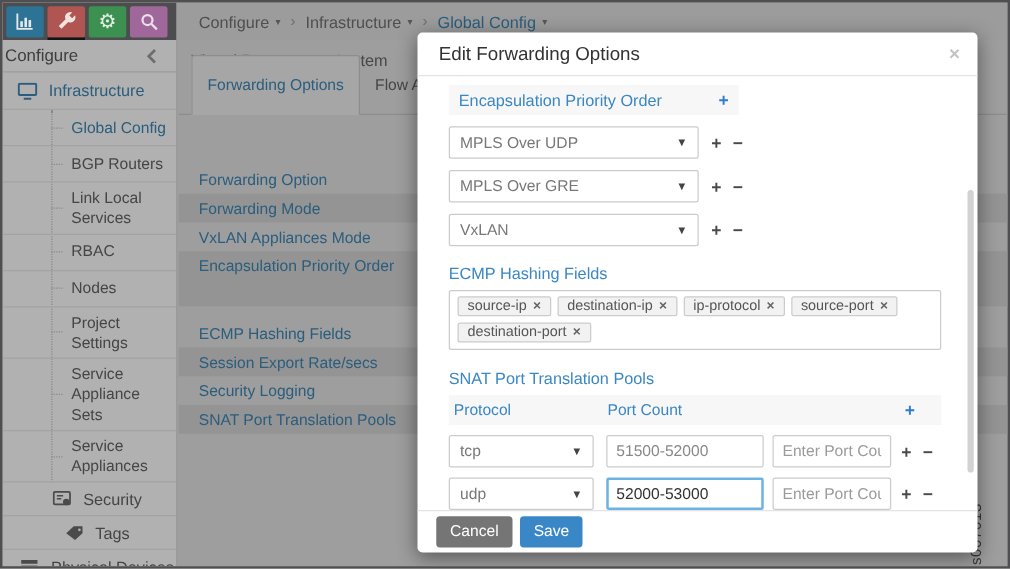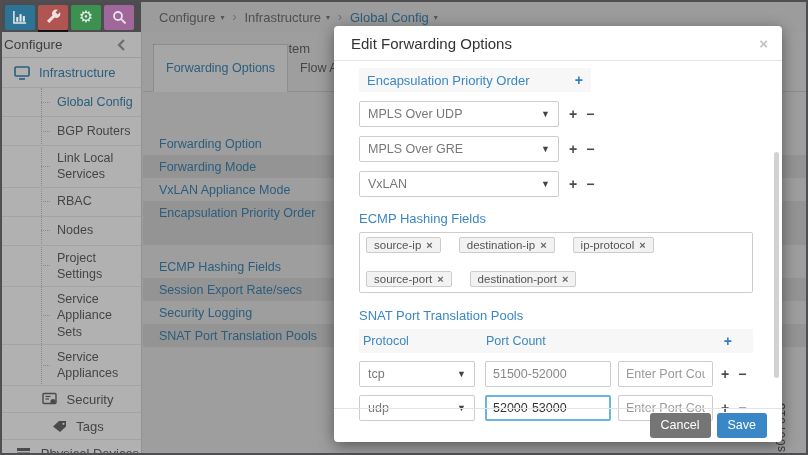--- a/index.html
+++ b/index.html
@@ -259,7 +259,7 @@
           <span>Forwarding Mode</span>
         </div>
       <div class="trow">
-          <span>VxLAN Appliance Mode</span>
+          <span>VxLAN Appliances Mode</span>
         </div>
       <div class="trow">
           <span>Encapsulation Priority Order</span>

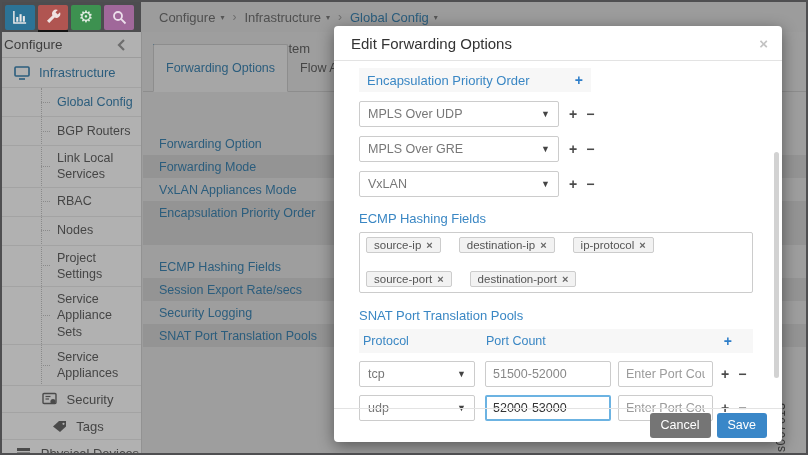--- a/index.html
+++ b/index.html
@@ -80,7 +80,7 @@
   .rowicons { display:flex; gap:9px; margin-left:10px; color:#4a4a4a; font-weight:700; font-size:14px; }
   .ecmp-head { margin-top:14px; }
   .chipbox { margin-top:6px; border:1px solid #ccc; border-radius:2px; padding:4px 6px 5px;
-             display:flex; flex-wrap:wrap; gap:18px; }
+             display:flex; flex-wrap:wrap; gap:5px; }
   .chip { display:inline-flex; align-items:center; gap:5px; background:#f2f2f2; border:1px solid #ccc;
           border-radius:2px; padding:1px 7px; font-size:11.5px; color:#555; }
   .chip-x { font-size:11px; font-weight:700; color:#666; }

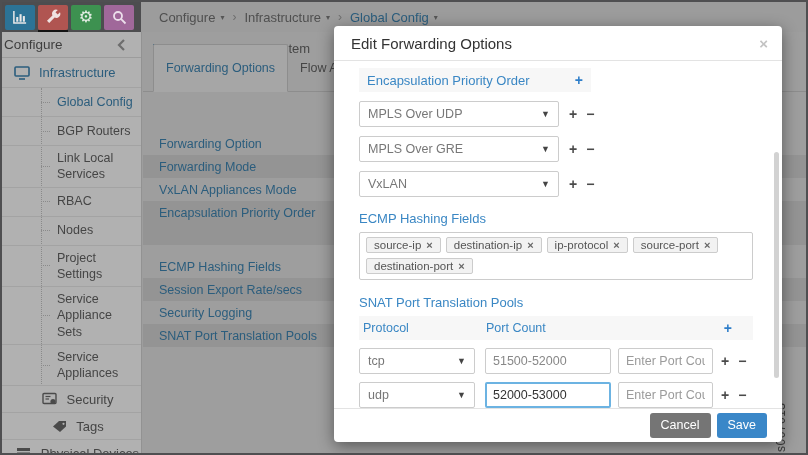--- a/index.html
+++ b/index.html
@@ -101,7 +101,7 @@
   .tinput.focused { border:2px solid #6cb3e2; color:#333; padding:0 6px; }
   .snat-row .rowicons { margin-left:8px; }
   .m-foot { position:absolute; left:0; right:0; bottom:0; height:34px; border-top:1px solid #e3e3e3;
-            display:flex; align-items:center; justify-content:flex-end; gap:6px; padding:0 15px; }
+            display:flex; align-items:center; gap:6px; padding:0 15px; }
   .btn { font-size:12.5px; color:#fff; border:none; border-radius:3px; padding:4px 11px;
          font-family:inherit; line-height:1.4; }
   .btn.cancel { background:#757575; }

